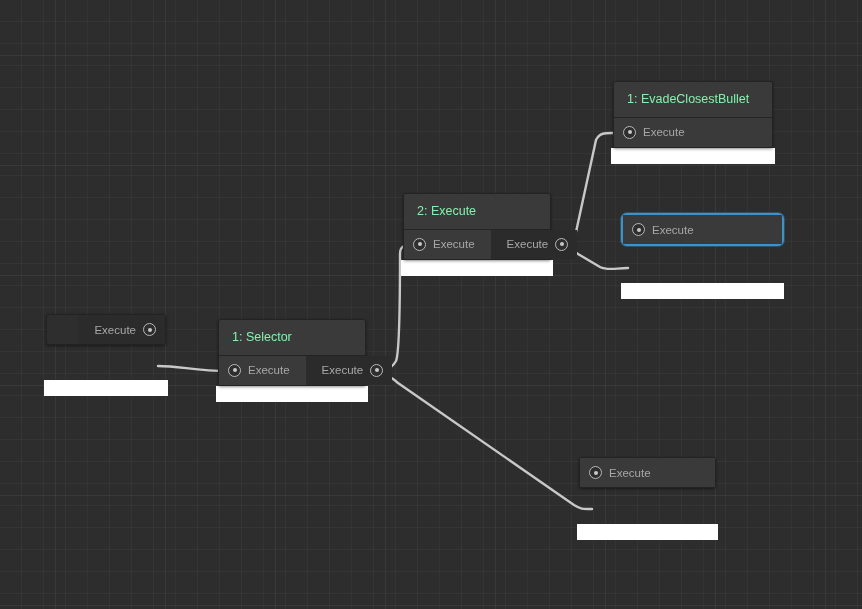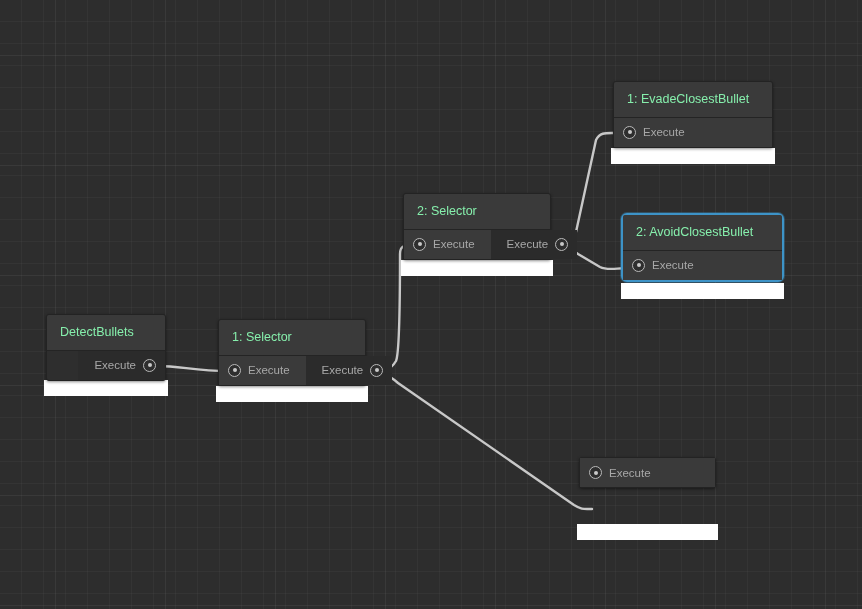--- a/index.html
+++ b/index.html
@@ -175,7 +175,7 @@
         </div>
       </div>
       <div class="node" style="left: 403px; top: 193px; width: 148px;">
-        <div class="node-title">2: Selector</div>
+        <div class="node-title">2: Execute</div>
         <div class="ports">
           <div class="port input">
             <span class="port-dot"></span>

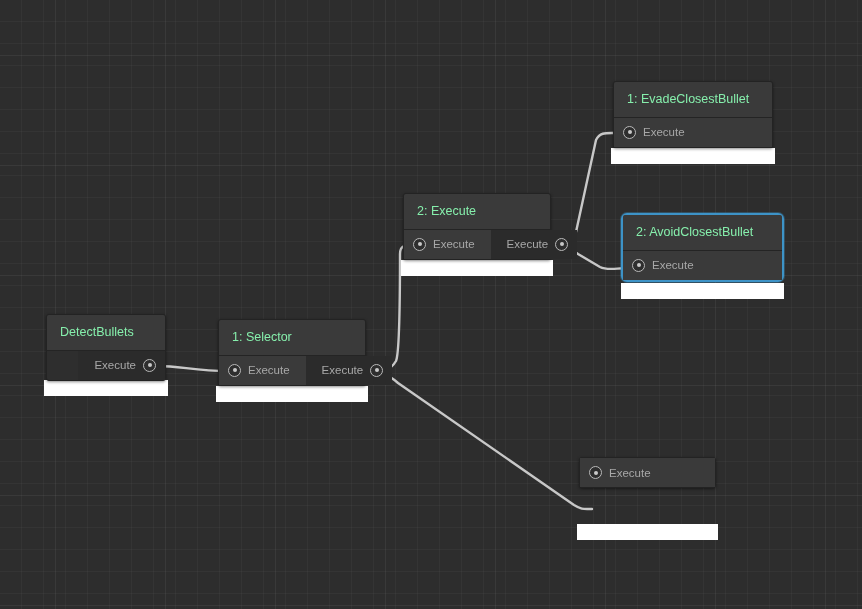--- a/index.html
+++ b/index.html
@@ -197,7 +197,6 @@
         </div>
       </div>
       <div class="node selected full-row" style="left: 621px; top: 213px; width: 163px;">
-        <div class="node-title">2: AvoidClosestBullet</div>
         <div class="ports">
           <div class="port input">
             <span class="port-dot"></span>

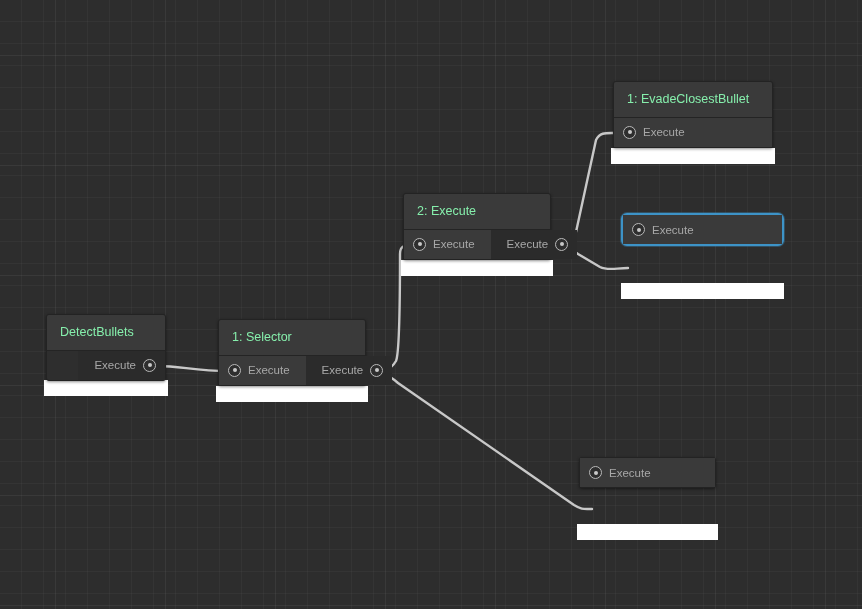--- a/index.html
+++ b/index.html
@@ -153,7 +153,6 @@
       <div class="white-bar" style="left: 621px; top: 283px; width: 163px; height: 16px;"></div>
       <div class="white-bar" style="left: 577px; top: 524px; width: 141px; height: 16px;"></div>
       <div class="node" style="left: 46px; top: 314px; width: 120px;">
-        <div class="node-title">DetectBullets</div>
         <div class="ports">
           <div class="port output only">
             <span>Execute</span>

